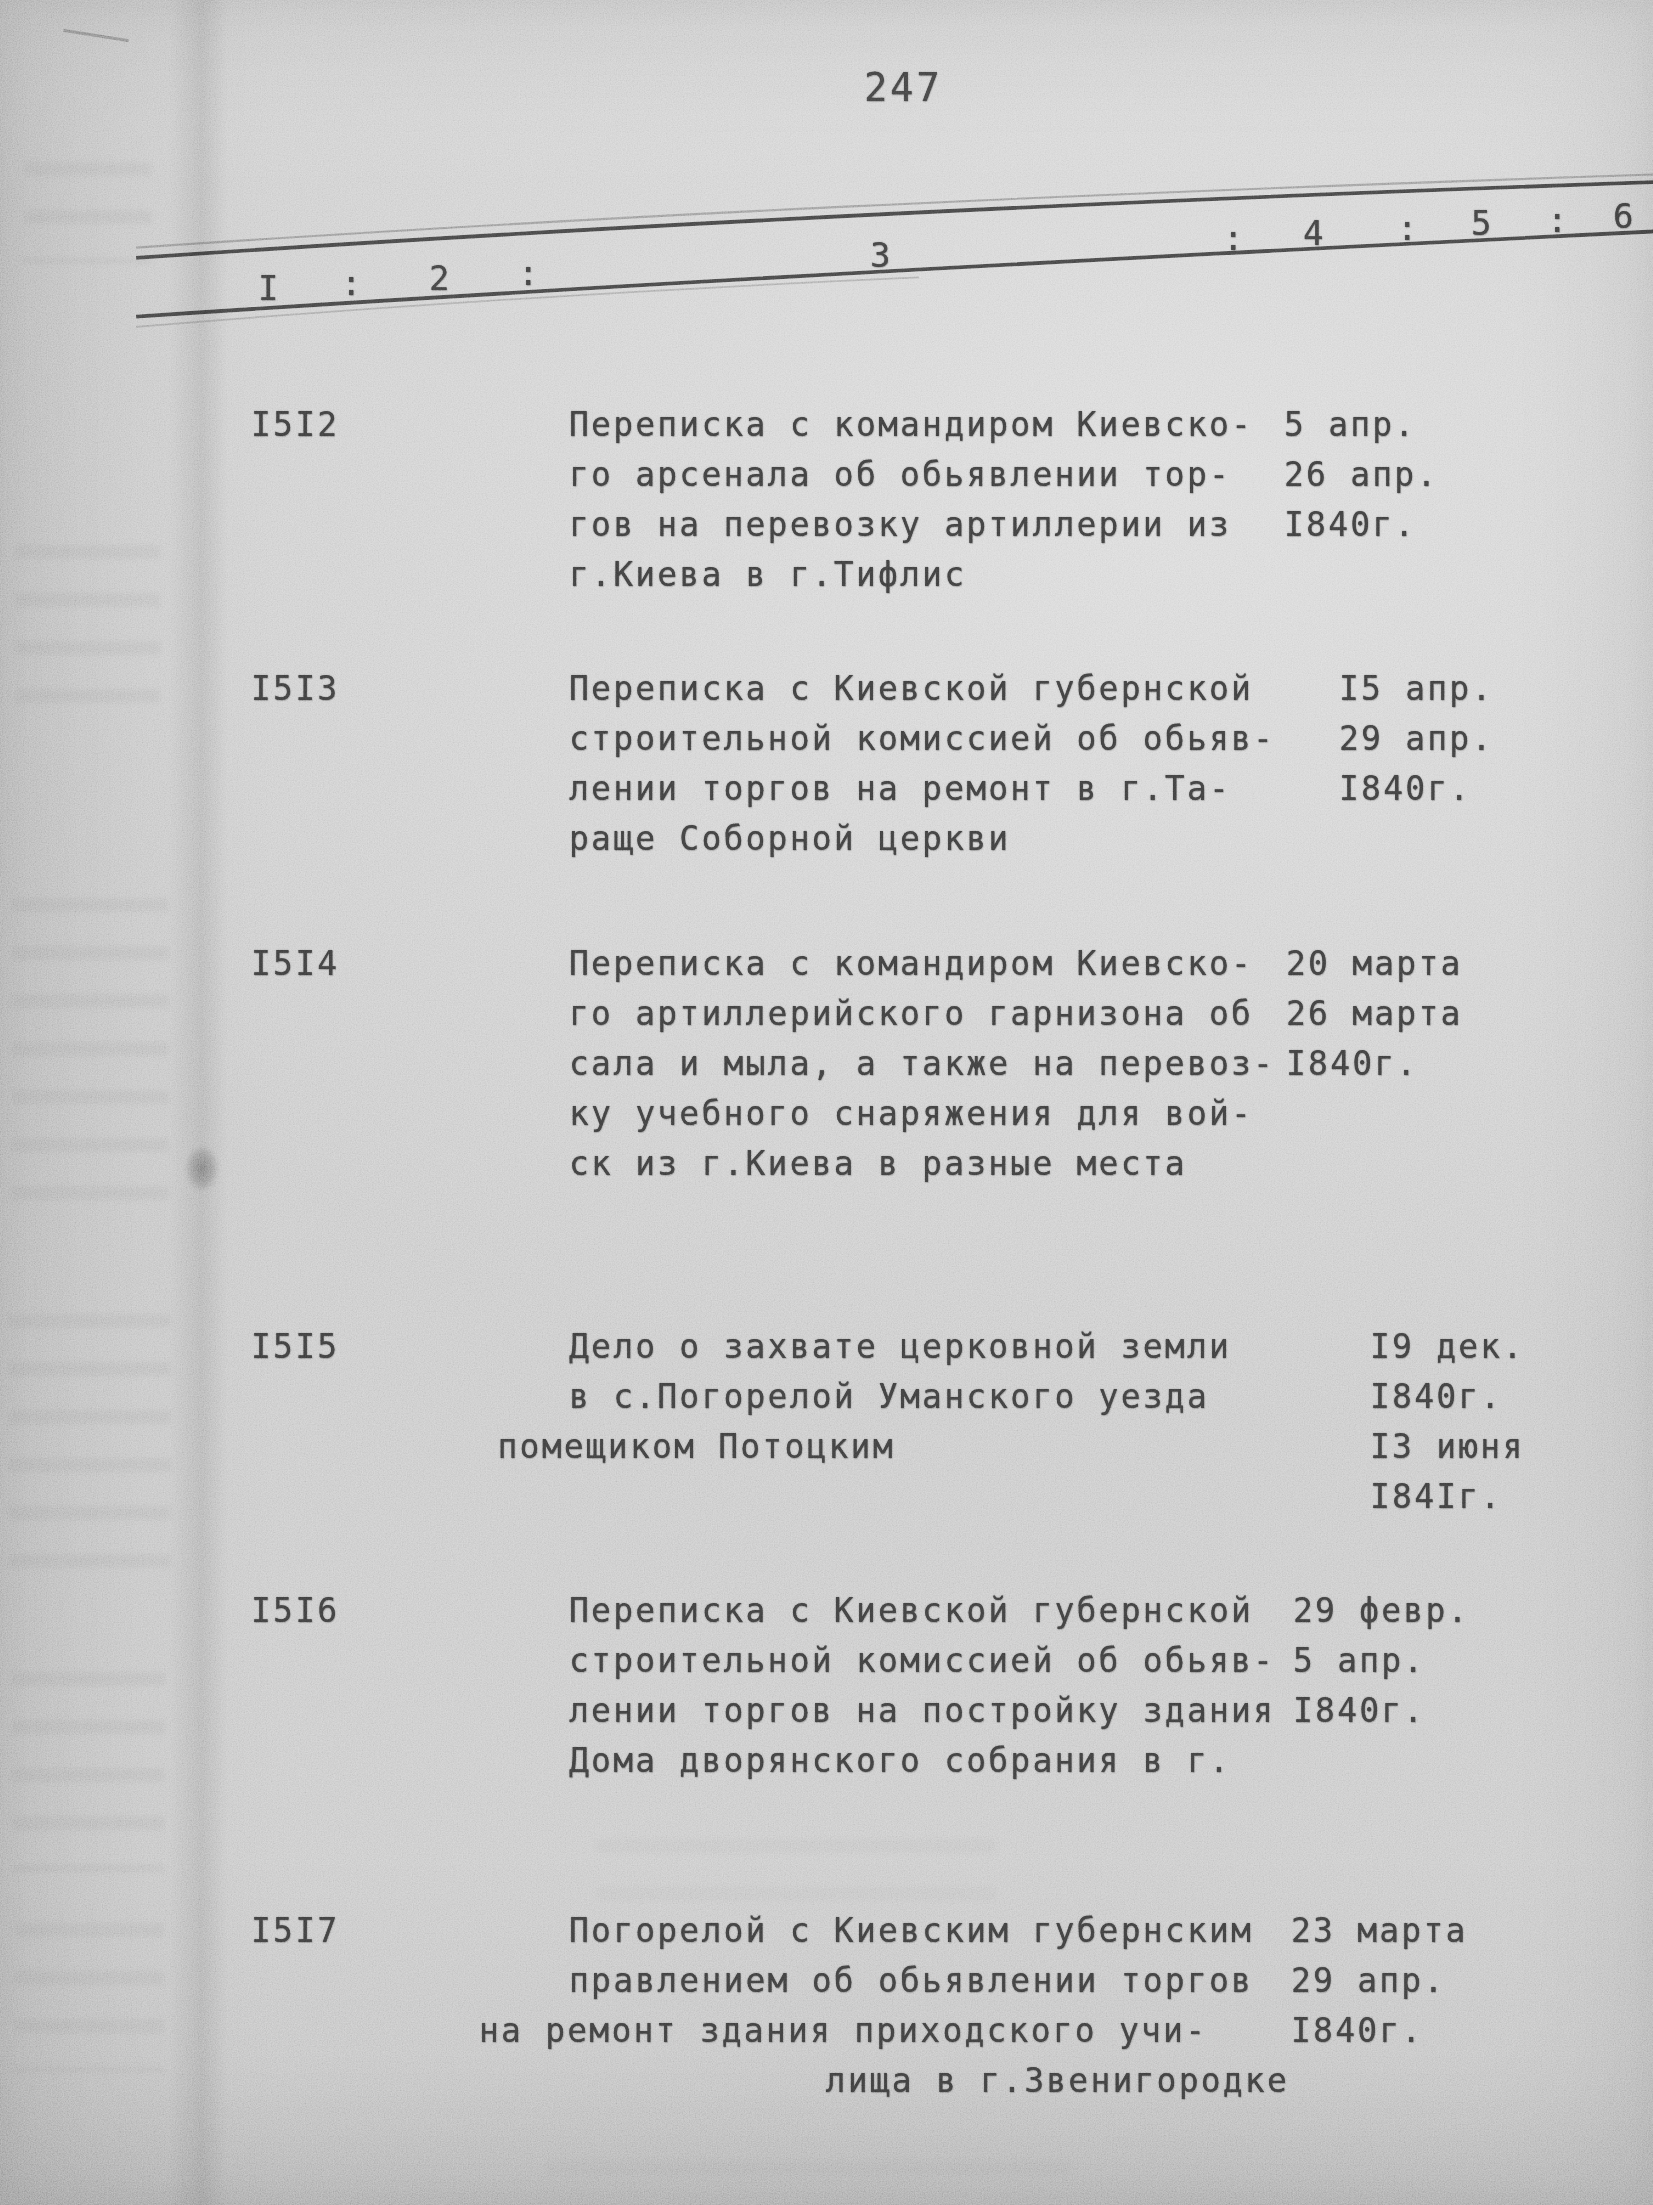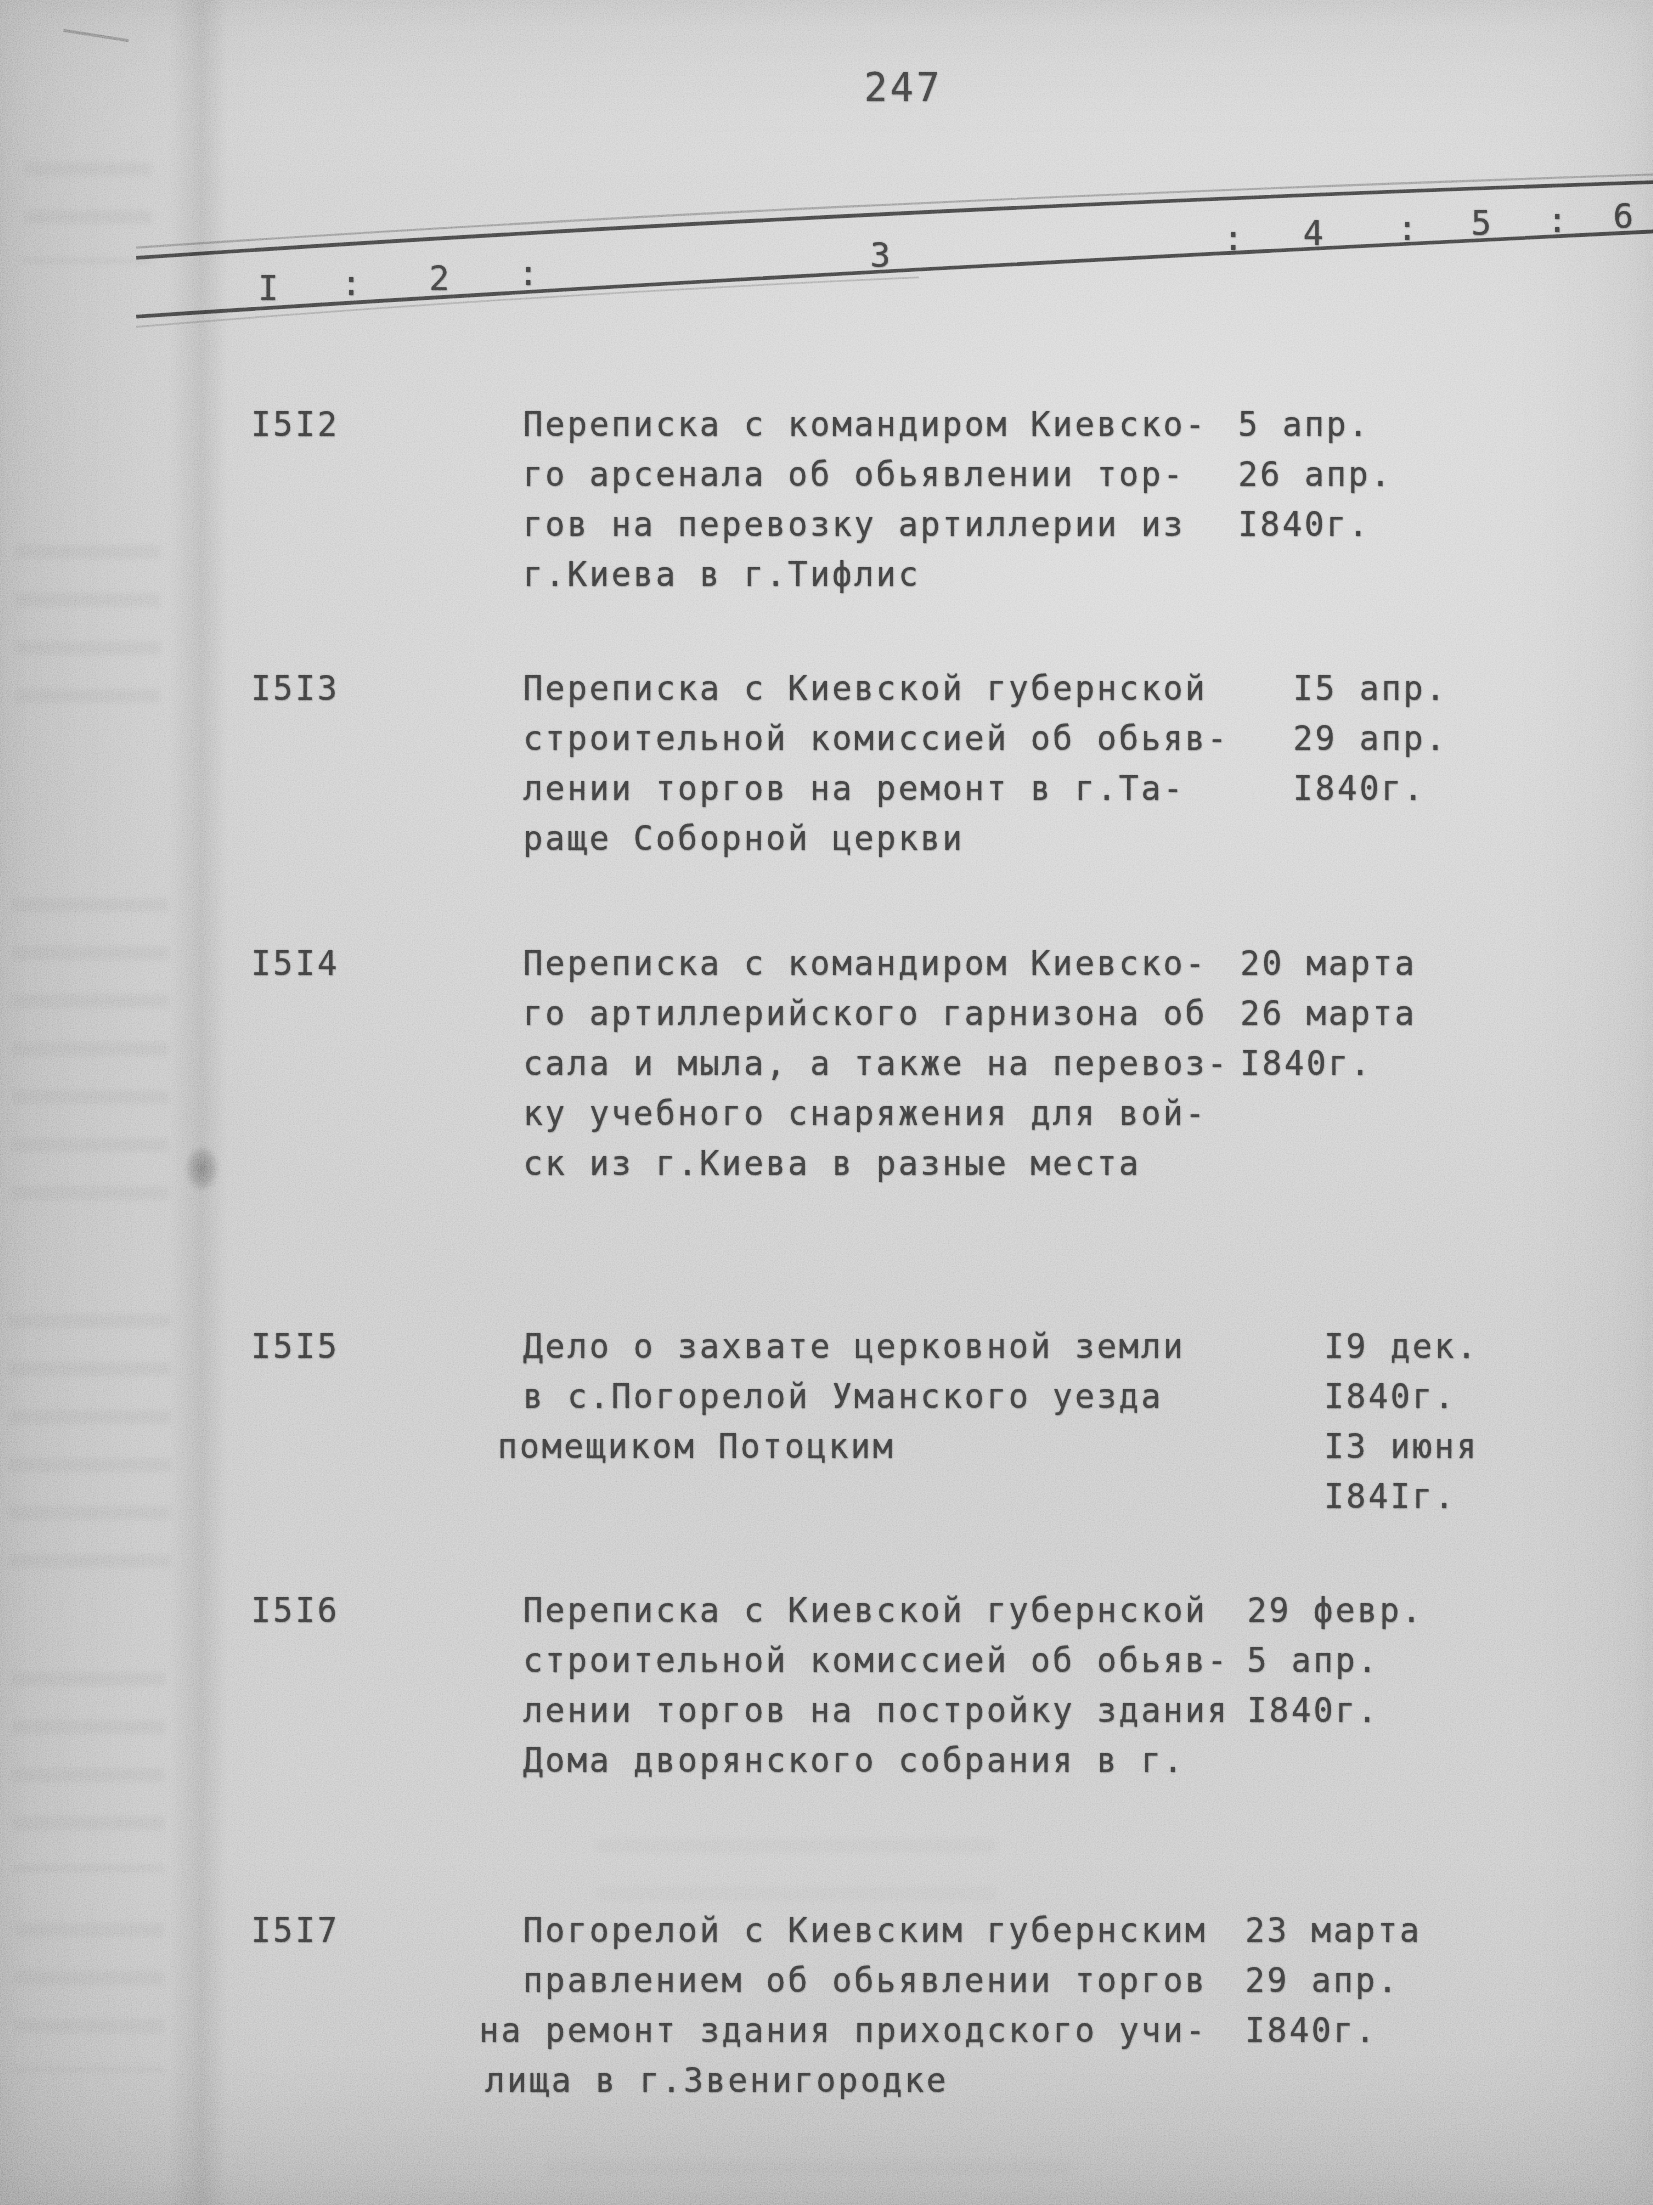--- a/index.html
+++ b/index.html
@@ -60,7 +60,7 @@
   .entries > .entry:nth-of-type(4) .dates{left:1073px;}
   .entries > .entry:nth-of-type(5) .dates{left:996px;}
   .entries > .entry:nth-of-type(6) .dates{left:994px;}
-  .line{white-space:nowrap;}
+  .line{white-space:nowrap;margin-left:46px;}
   .entries > .entry:nth-of-type(4) .desc .line:nth-of-type(3){margin-left:-25.5px;}
   .entries > .entry:nth-of-type(6) .desc .line:nth-of-type(3){margin-left:-44px;}
   .entries > .entry:nth-of-type(6) .desc .line:nth-of-type(4){margin-left:-38px;}

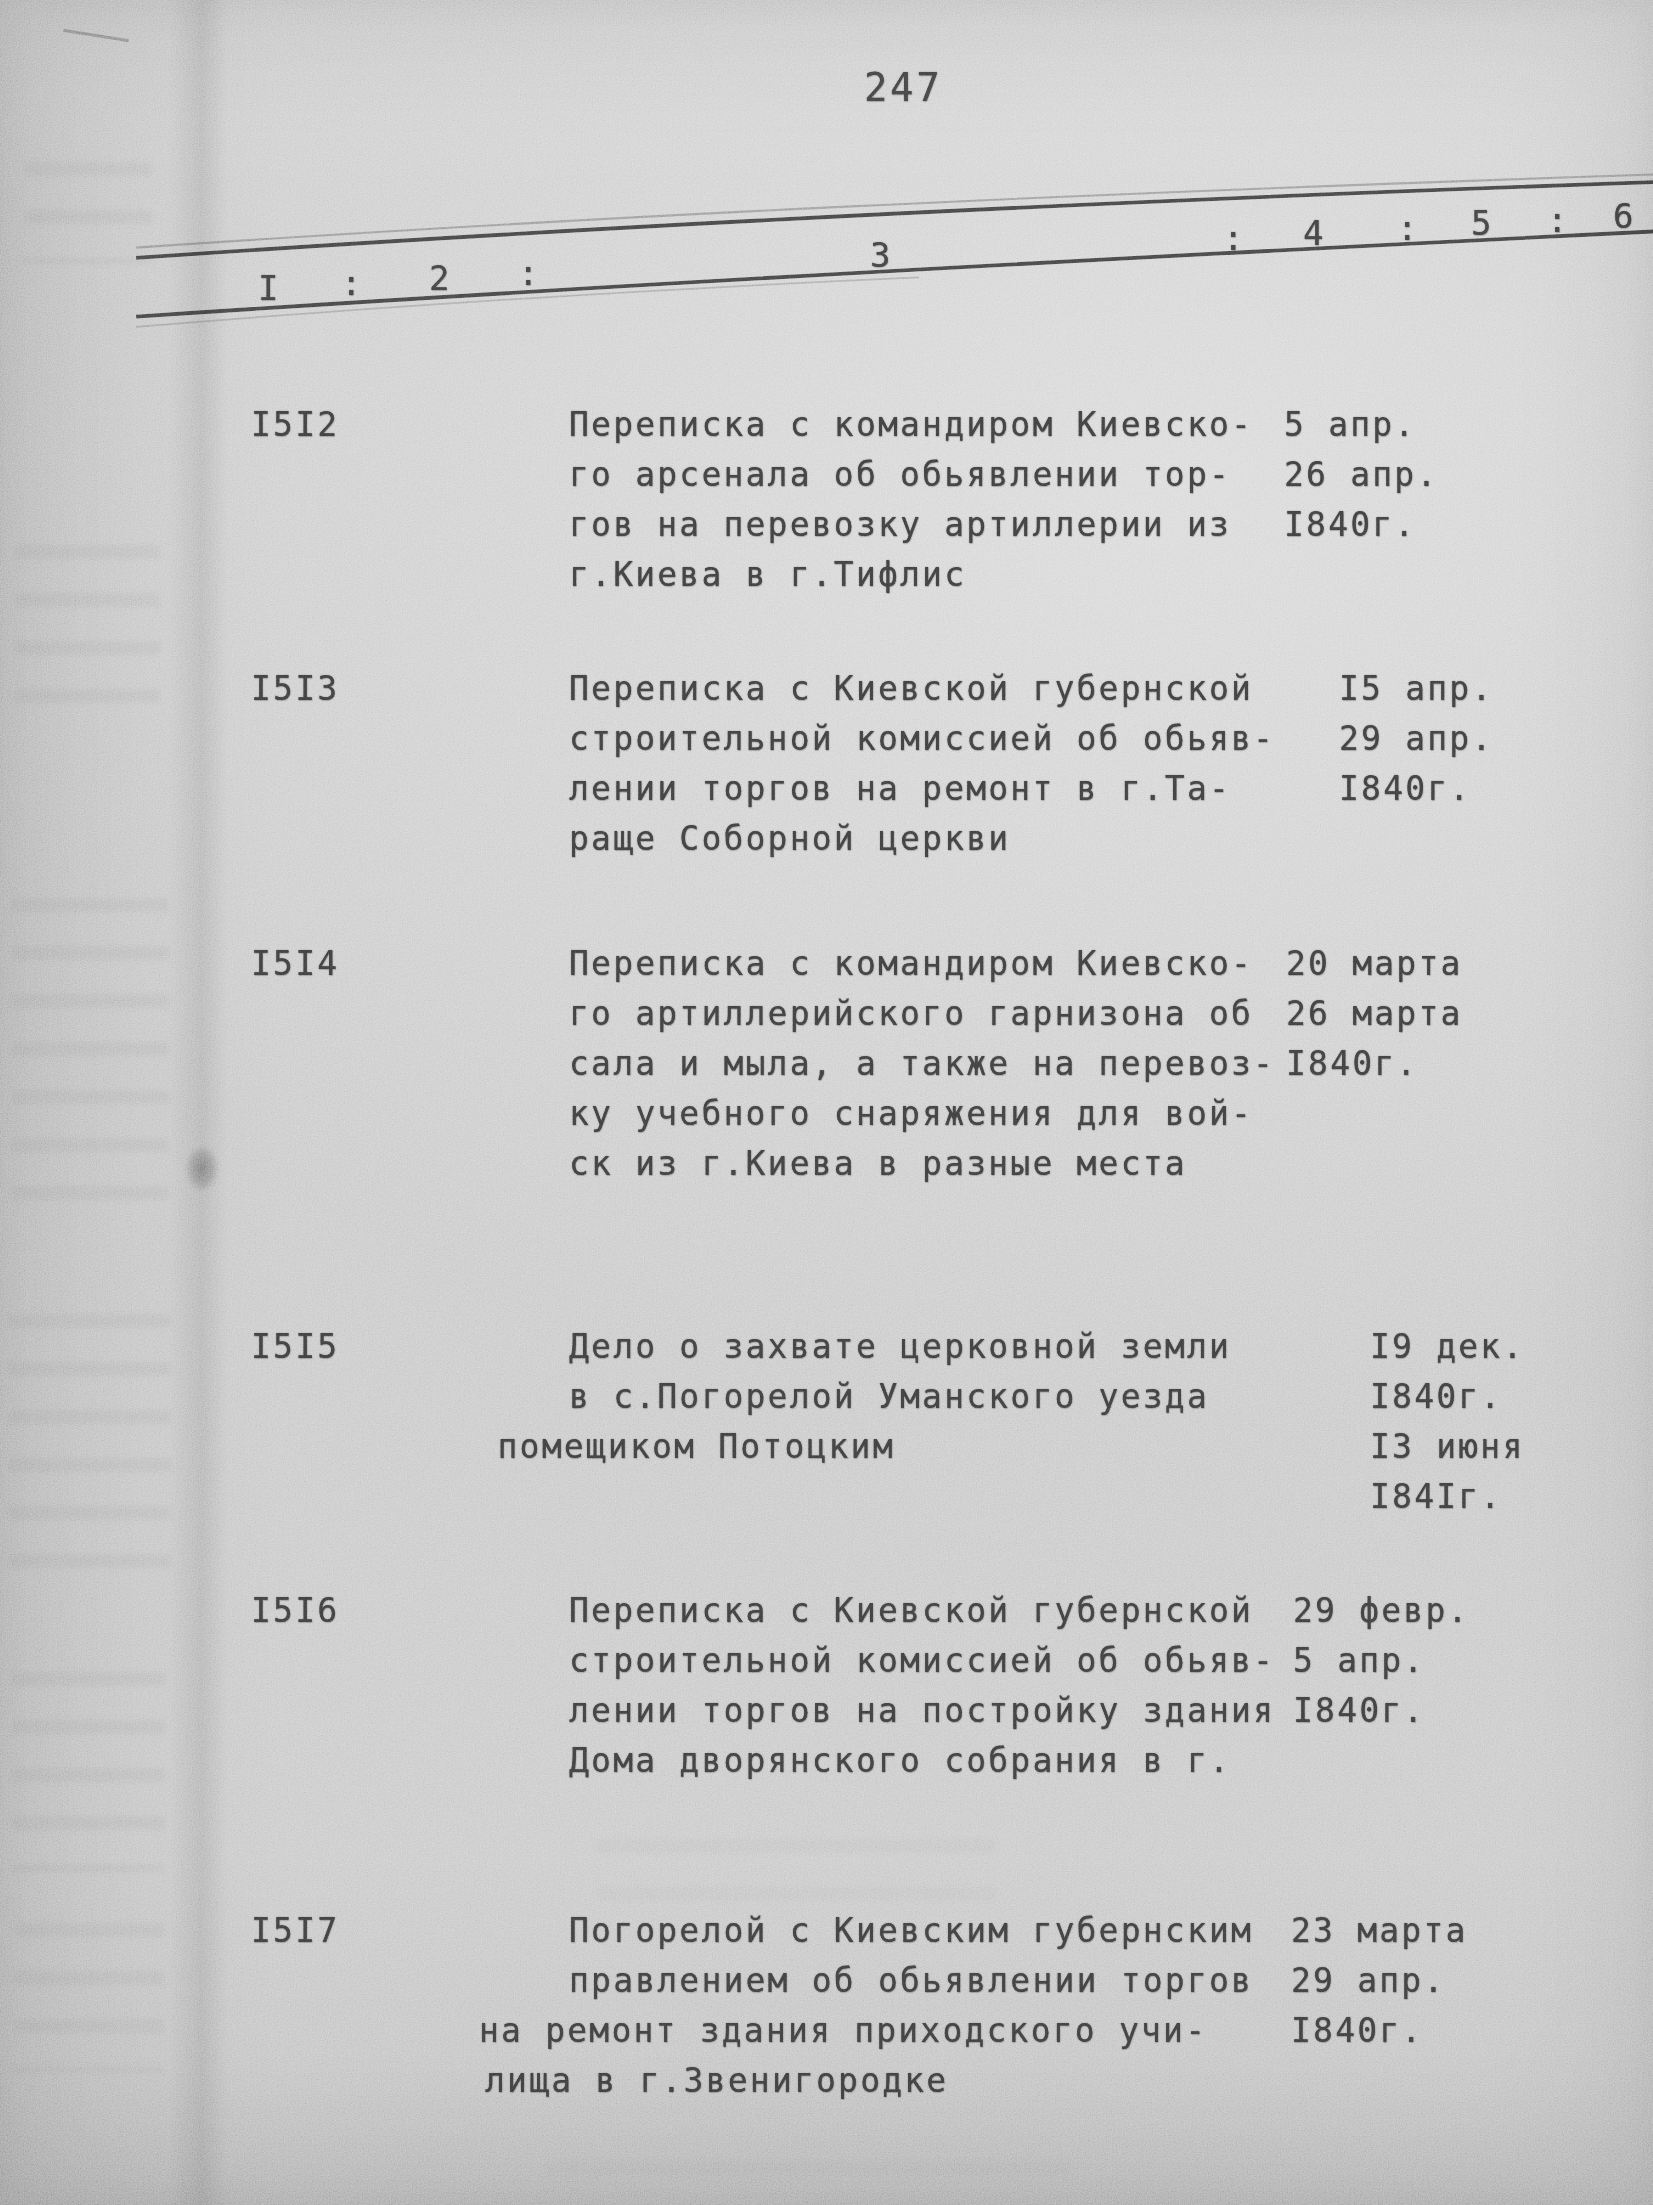--- a/index.html
+++ b/index.html
@@ -63,7 +63,7 @@
   .line{white-space:nowrap;margin-left:46px;}
   .entries > .entry:nth-of-type(4) .desc .line:nth-of-type(3){margin-left:-25.5px;}
   .entries > .entry:nth-of-type(6) .desc .line:nth-of-type(3){margin-left:-44px;}
-  .entries > .entry:nth-of-type(6) .desc .line:nth-of-type(4){margin-left:-38px;}
+  .entries > .entry:nth-of-type(6) .desc .line:nth-of-type(4){margin-left:-38px;text-align:right;}
   
   .ghost{position:absolute;pointer-events:none;filter:blur(2.6px);opacity:.55;
     background:repeating-linear-gradient(180deg,

